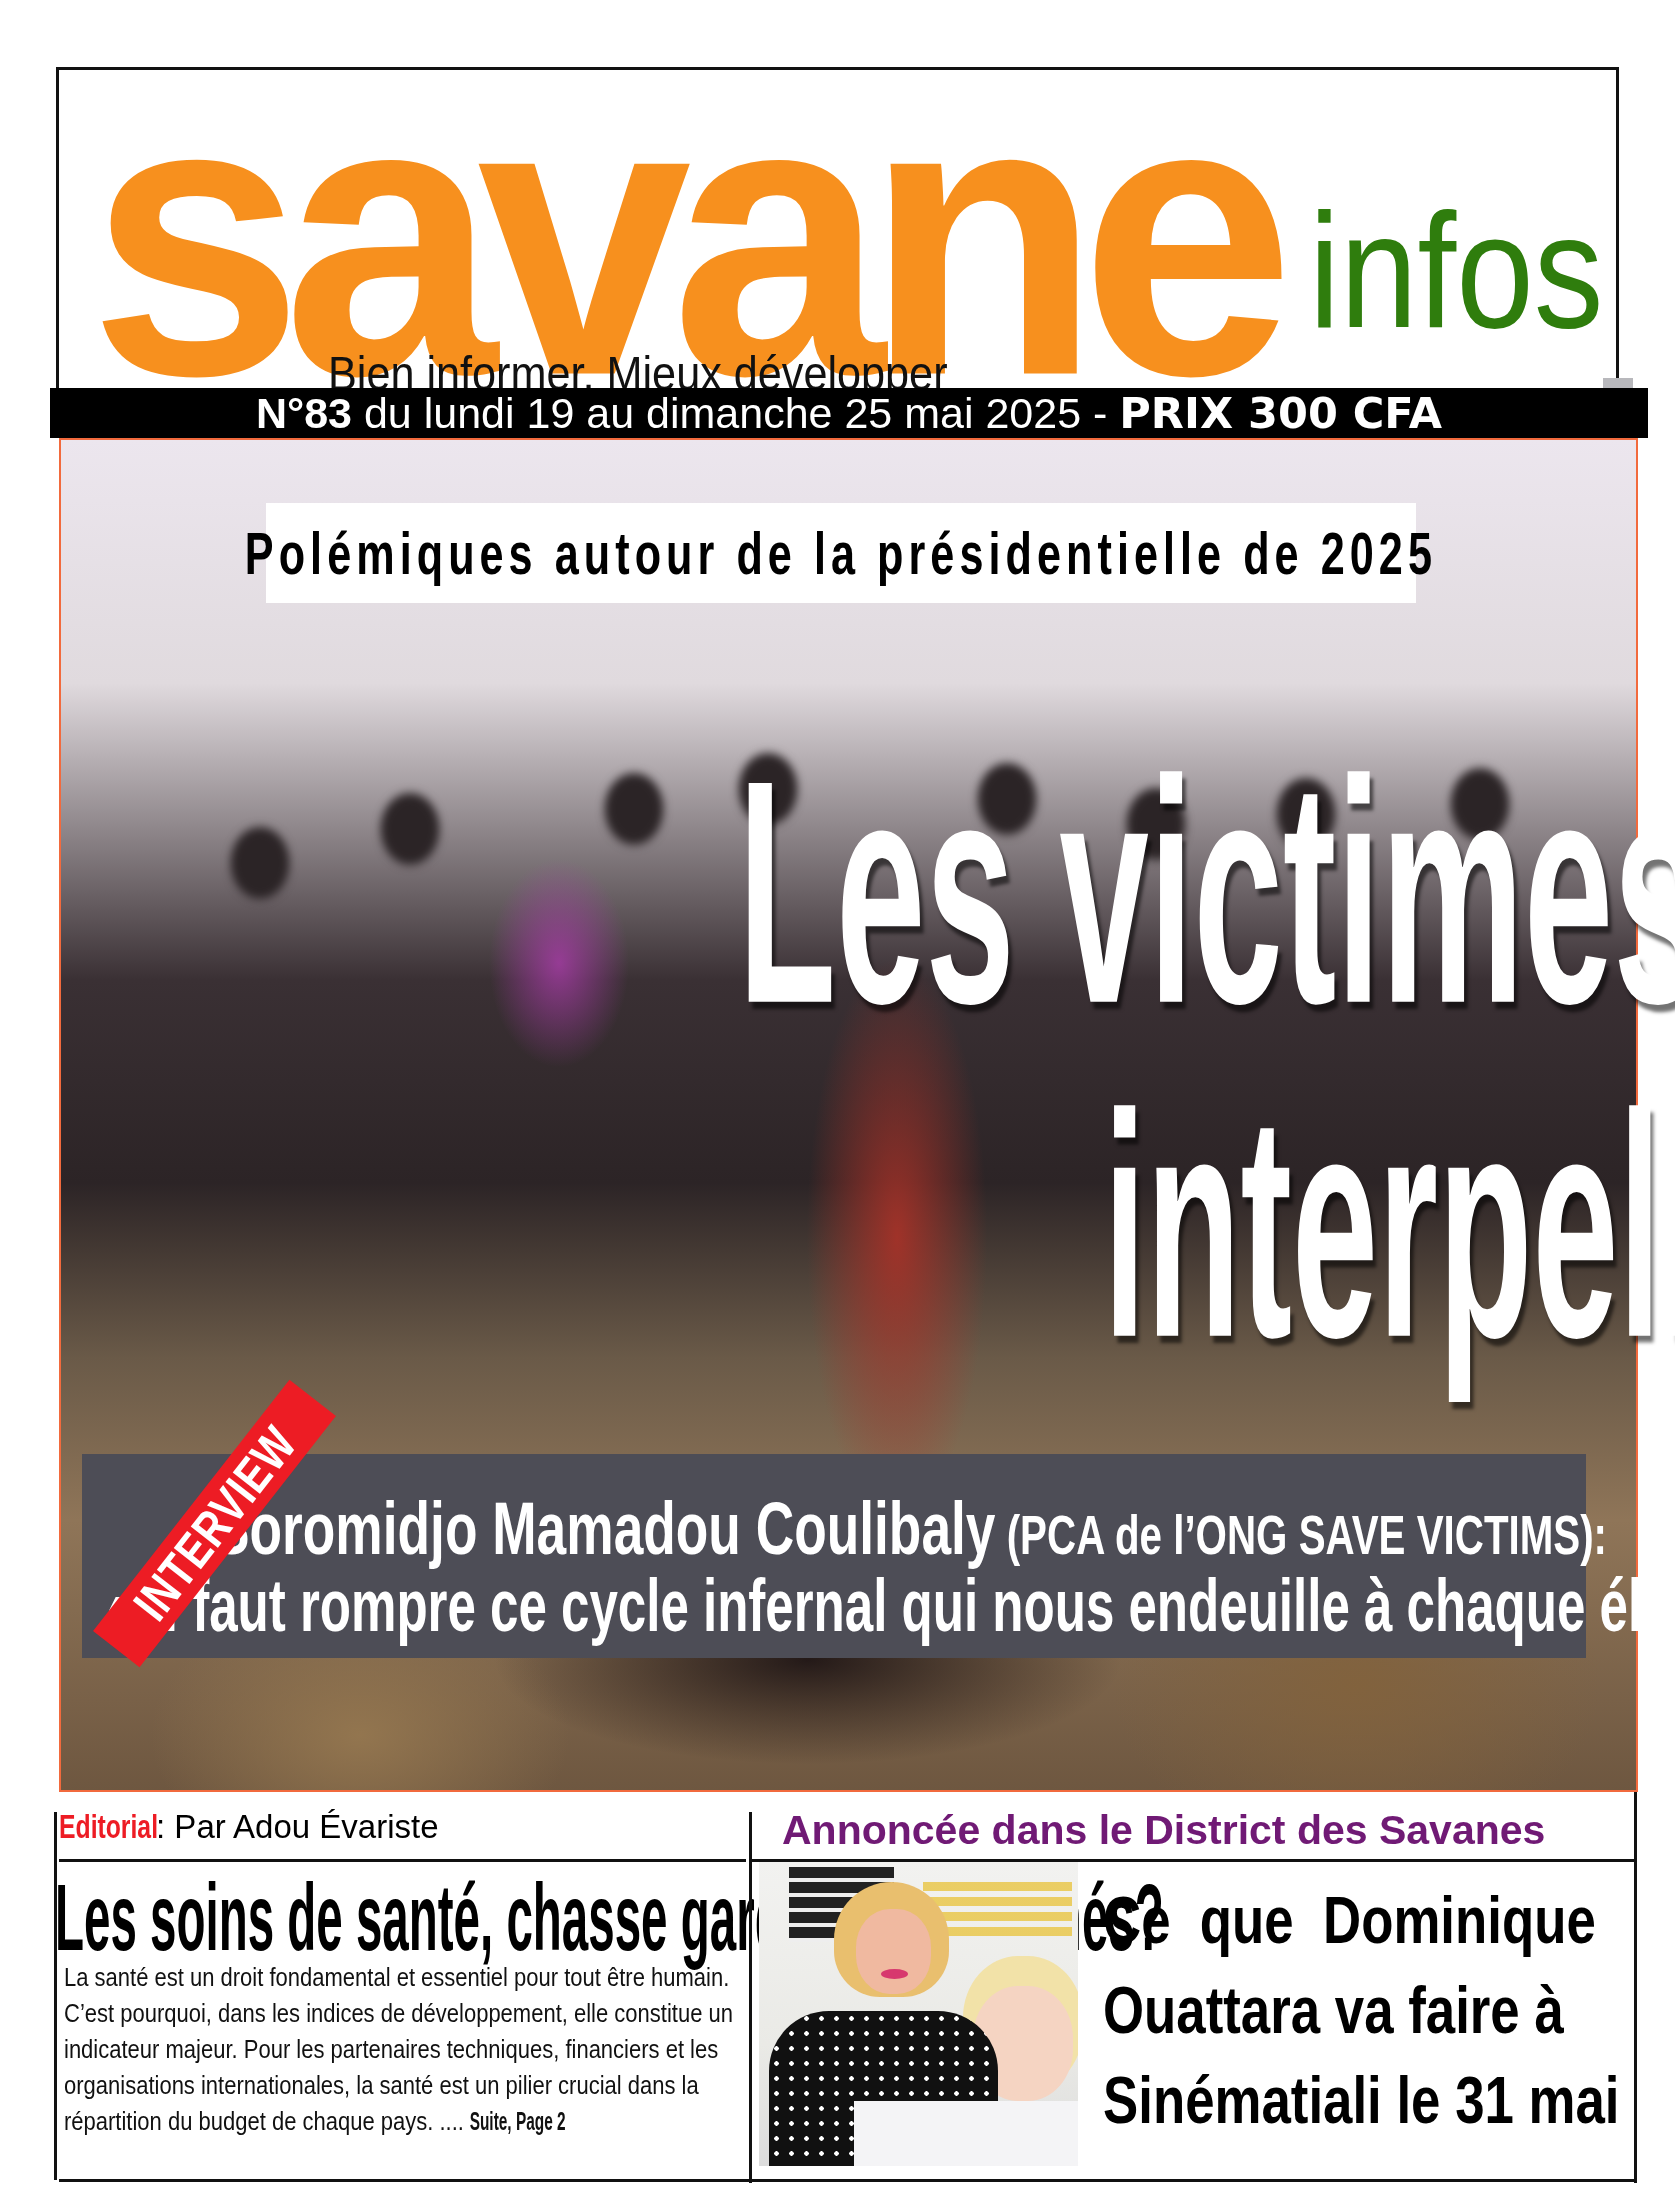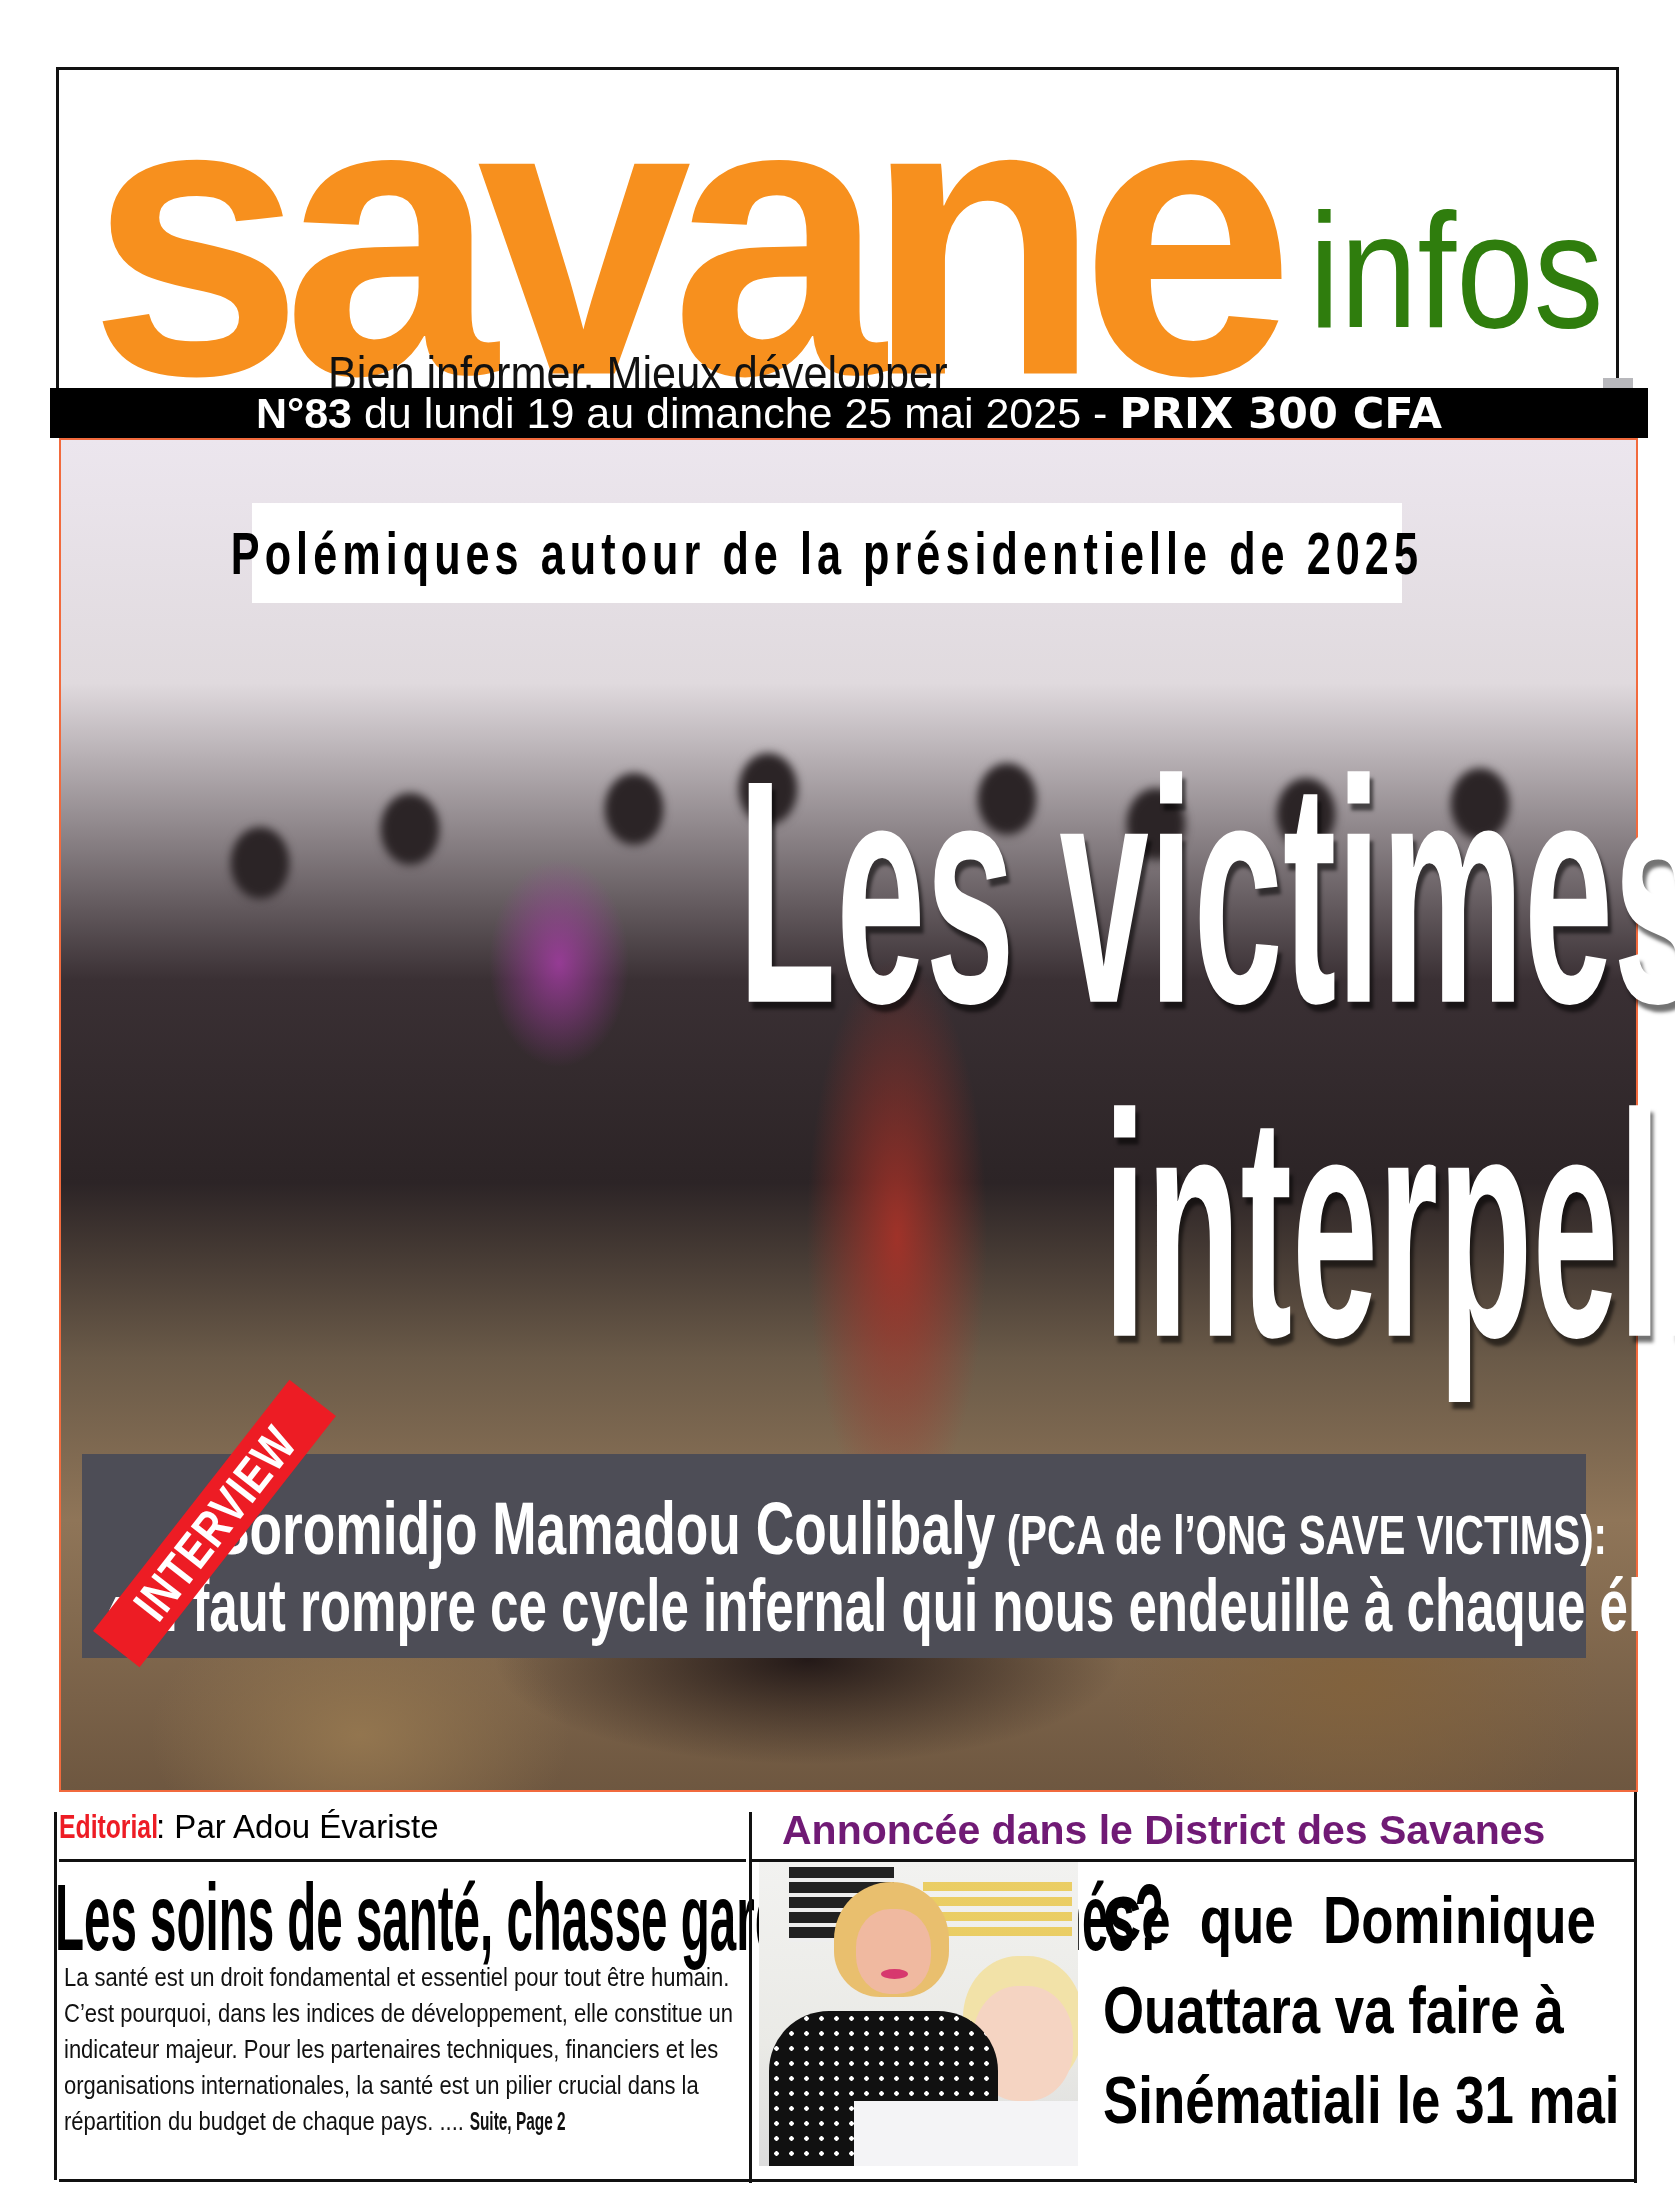--- a/index.html
+++ b/index.html
@@ -43,7 +43,7 @@
                radial-gradient(ellipse 45px 55px at 1419px 65px, #2b2426 60%, transparent 70%);
              filter: blur(4px); }
 
-  .kicker { left:252px; top:503px; width:1150px; height:100px; background:#fff;
+  .kicker { left:266px; top:503px; width:1150px; height:100px; background:#fff;
             display:flex; align-items:center; justify-content:center; }
   .kicker span { font-size:60px; font-weight:bold; letter-spacing:7px; color:#000;
                  transform:scaleX(0.72); white-space:nowrap; display:inline-block; }

